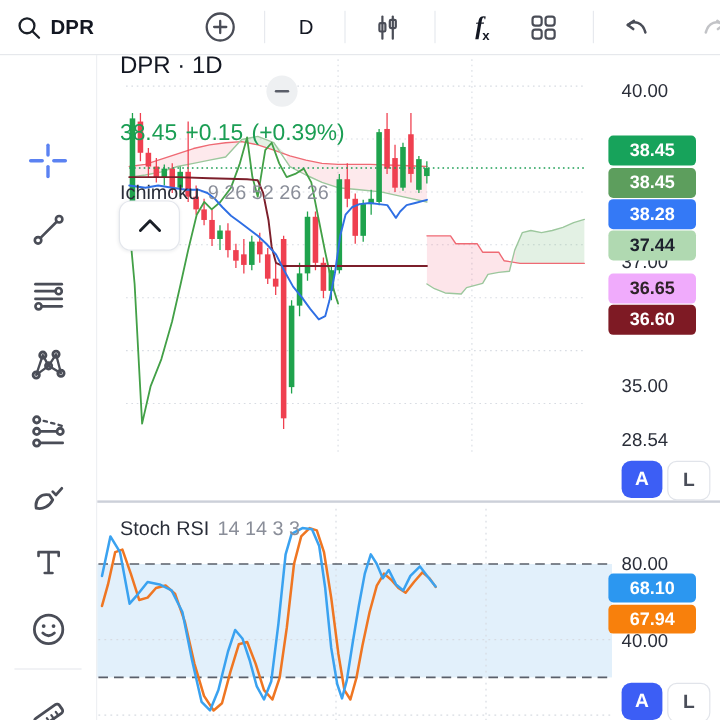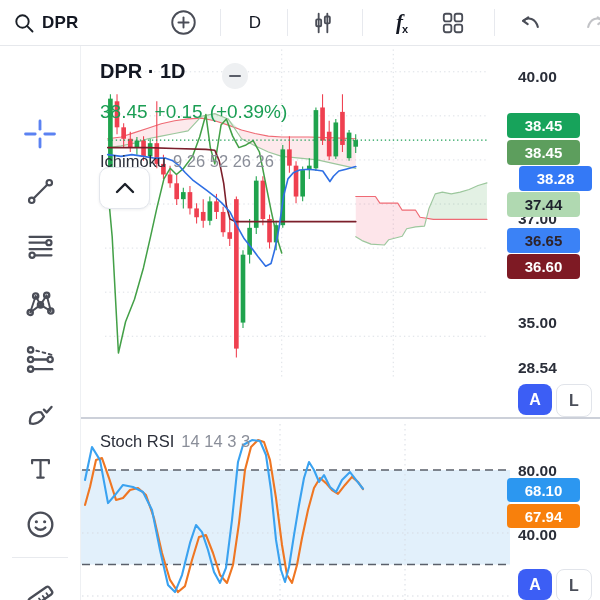--- a/index.html
+++ b/index.html
@@ -20,7 +20,7 @@
   .draw-btn{position:absolute;left:20px;width:40px;height:38px;display:flex;align-items:center;justify-content:center;}
   .draw-sep{position:absolute;left:12px;width:56px;height:1px;background:#e8eaee;}
   
-  .chart-title{position:absolute;left:100px;top:60px;font-size:20px;font-weight:700;color:#131722;z-index:10;}
+  .chart-title{position:absolute;left:100px;top:44px;font-size:20px;font-weight:400;color:#131722;z-index:10;}
   .minus-btn{position:absolute;left:222px;top:63px;width:26px;height:26px;border-radius:13px;background:#eef0f2;
     display:flex;align-items:center;justify-content:center;z-index:10;}
   .minus-glyph{width:12px;height:2.6px;background:#5a5e69;border-radius:2px;}

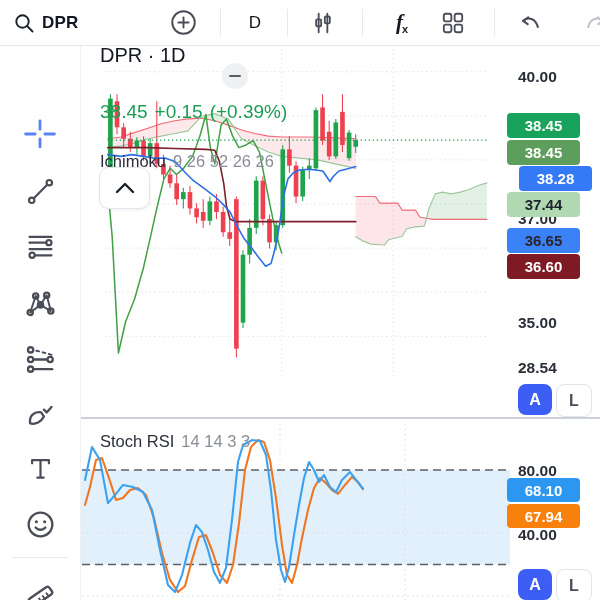--- a/index.html
+++ b/index.html
@@ -33,7 +33,7 @@
     border-radius:10px;box-shadow:0 1px 3px rgba(20,24,40,.07);display:flex;align-items:center;justify-content:center;z-index:10;}
   .stoch-row{position:absolute;left:100px;top:432px;font-size:16.5px;z-index:10;}
   
-  .axis-label{position:absolute;left:518px;width:78px;font-size:15.5px;color:#2a2e39;z-index:5;font-weight:bold;}
+  .axis-label{position:absolute;left:518px;width:78px;font-size:15.5px;color:#2a2e39;z-index:5;}
   .price-badge{position:absolute;left:507px;width:73px;height:25px;border-radius:4px;color:#fff;
     font-size:15px;font-weight:600;display:flex;align-items:center;justify-content:center;z-index:8;}
   .al-group{position:absolute;z-index:12;display:flex;gap:4px;}

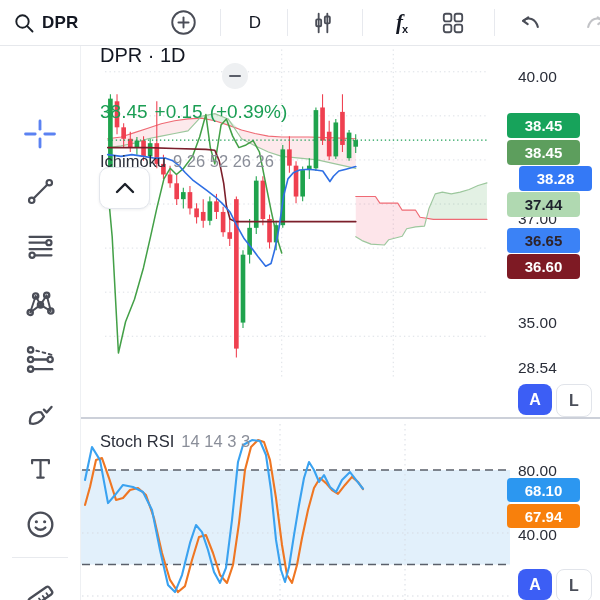--- a/index.html
+++ b/index.html
@@ -329,7 +329,7 @@
 
   <div class="price-badge" style="top:113px;background:#17a35b;">38.45</div>
   <div class="price-badge" style="top:140px;background:#5d9e5d;">38.45</div>
-  <div class="price-badge" style="top:166px;background:#3479f6;margin-left:12px;">38.28</div>
+  <div class="price-badge" style="top:166px;background:#3479f6;">38.28</div>
   <div class="price-badge" style="top:192px;background:#b0d9b1;color:#1e222d;">37.44</div>
   <div class="price-badge" style="top:228px;background:#3b82f6;color:#2e2328;">36.65</div>
   <div class="price-badge" style="top:254px;background:#7e1a24;">36.60</div>

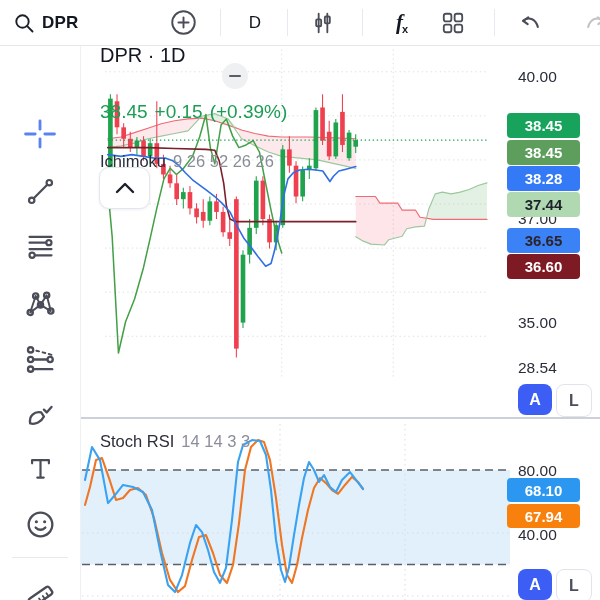--- a/index.html
+++ b/index.html
@@ -331,7 +331,7 @@
   <div class="price-badge" style="top:140px;background:#5d9e5d;">38.45</div>
   <div class="price-badge" style="top:166px;background:#3479f6;">38.28</div>
   <div class="price-badge" style="top:192px;background:#b0d9b1;color:#1e222d;">37.44</div>
-  <div class="price-badge" style="top:228px;background:#3b82f6;color:#2e2328;">36.65</div>
+  <div class="price-badge" style="top:228px;background:#f0abfc;color:#2e2328;">36.65</div>
   <div class="price-badge" style="top:254px;background:#7e1a24;">36.60</div>
 
   <div class="al-group" style="left:518px;top:384px;">

